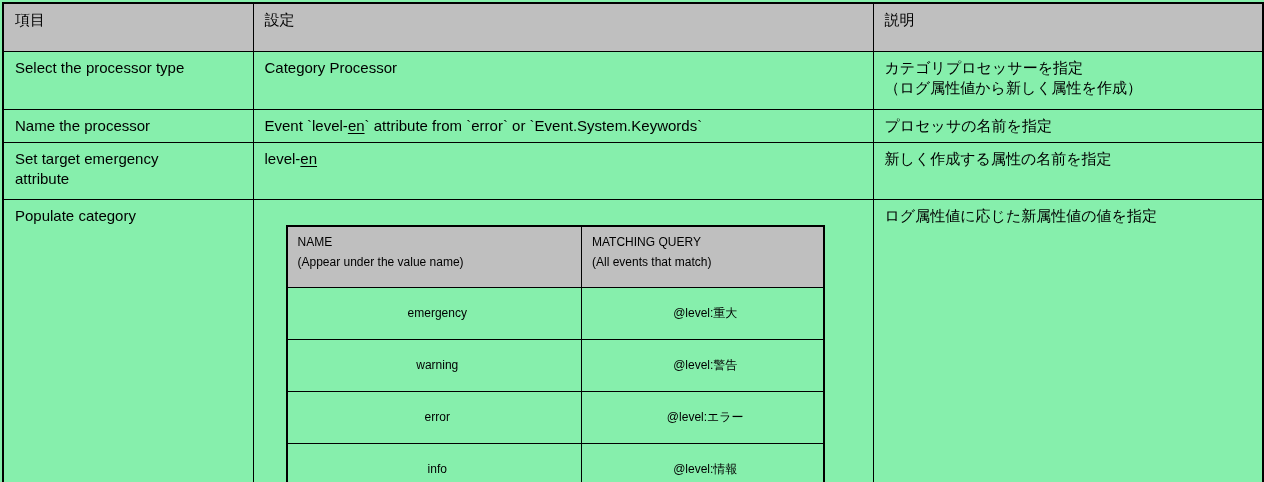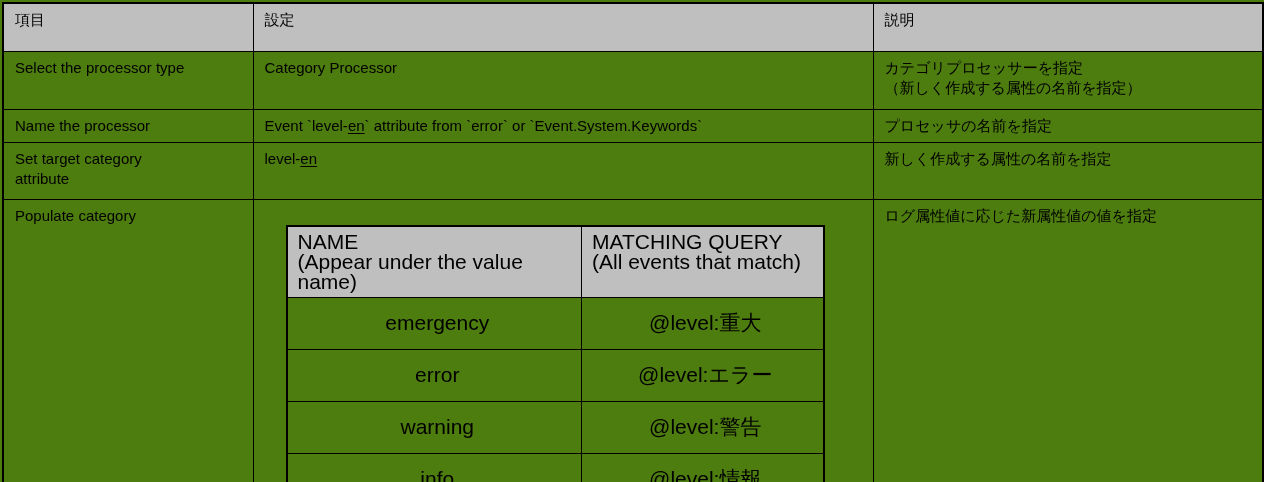--- a/index.html
+++ b/index.html
@@ -13,7 +13,7 @@
     position: relative;
     width: 1264px;
     height: 482px;
-    background: #4d7c0f;
+    background: #86efac;
     box-sizing: border-box;
     padding-top: 2px;
   }

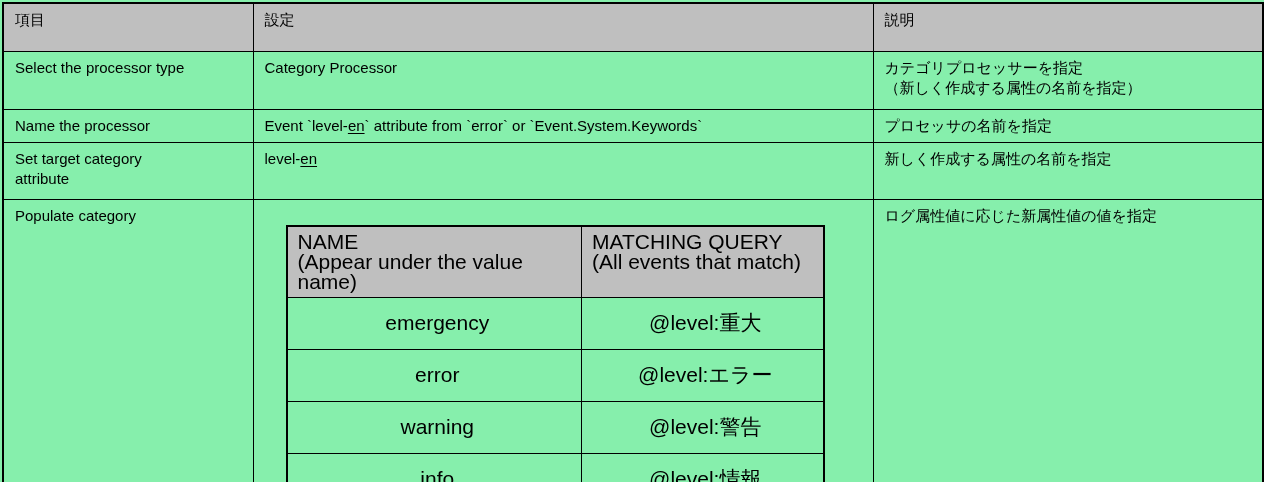--- a/index.html
+++ b/index.html
@@ -112,7 +112,7 @@
         <td>Category Processor</td>
         <td>
           <div>カテゴリプロセッサーを指定</div>
-          <div>（新しく作成する属性の名前を指定）</div>
+          <div>（ログ属性値から新しく属性を作成）</div>
         </td>
       </tr>
 

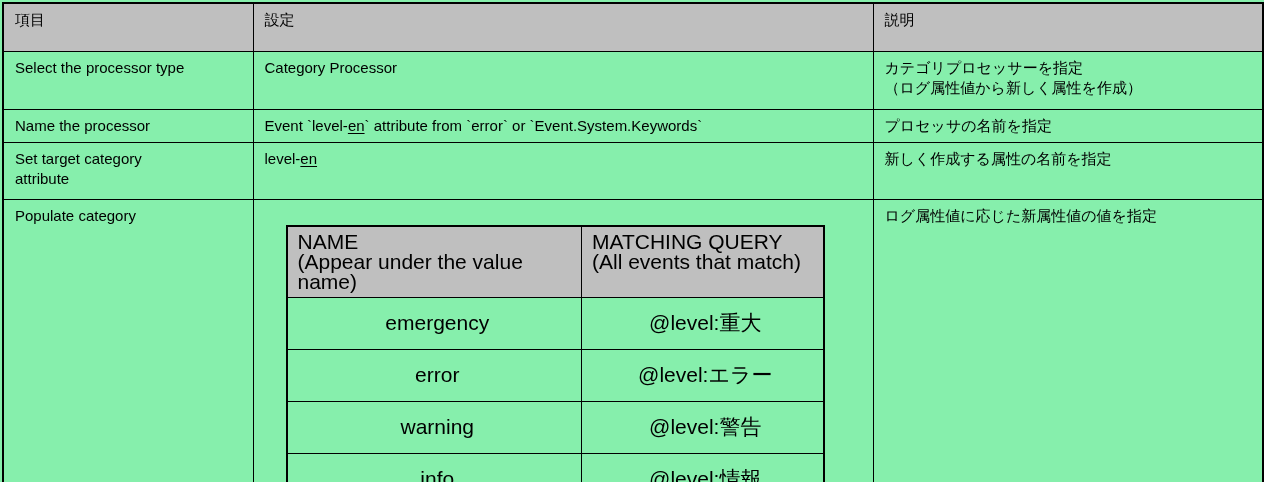--- a/index.html
+++ b/index.html
@@ -124,7 +124,7 @@
 
       <tr class="row-3">
         <td>
-          <div>Set target category</div>
+          <div>Set target emergency</div>
           <div>attribute</div>
         </td>
         <td><span>level-</span><span class="sq">en</span></td>

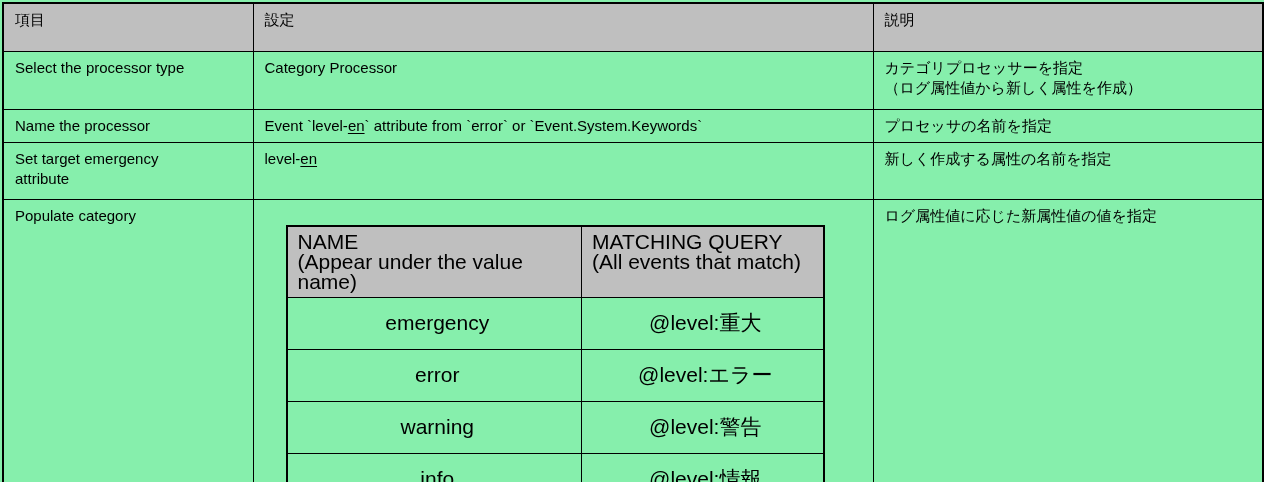--- a/index.html
+++ b/index.html
@@ -64,7 +64,7 @@
   table.nested-table th,
   table.nested-table td {
     border: 1.5px solid #000000;
-    font-size: 21px;
+    font-size: 12px;
     line-height: 20px;
     font-weight: normal;
     text-align: left;

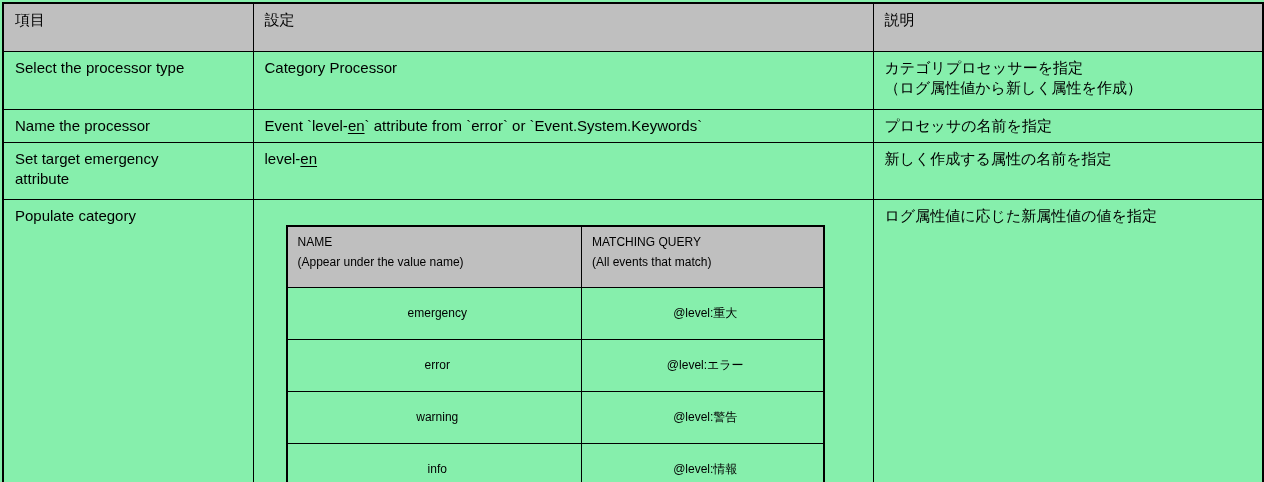--- a/index.html
+++ b/index.html
@@ -155,12 +155,12 @@
                 <td>@level:重大</td>
               </tr>
               <tr>
+                <td>warning</td>
+                <td>@level:警告</td>
+              </tr>
+              <tr>
                 <td>error</td>
                 <td>@level:エラー</td>
-              </tr>
-              <tr>
-                <td>warning</td>
-                <td>@level:警告</td>
               </tr>
               <tr>
                 <td>info</td>

